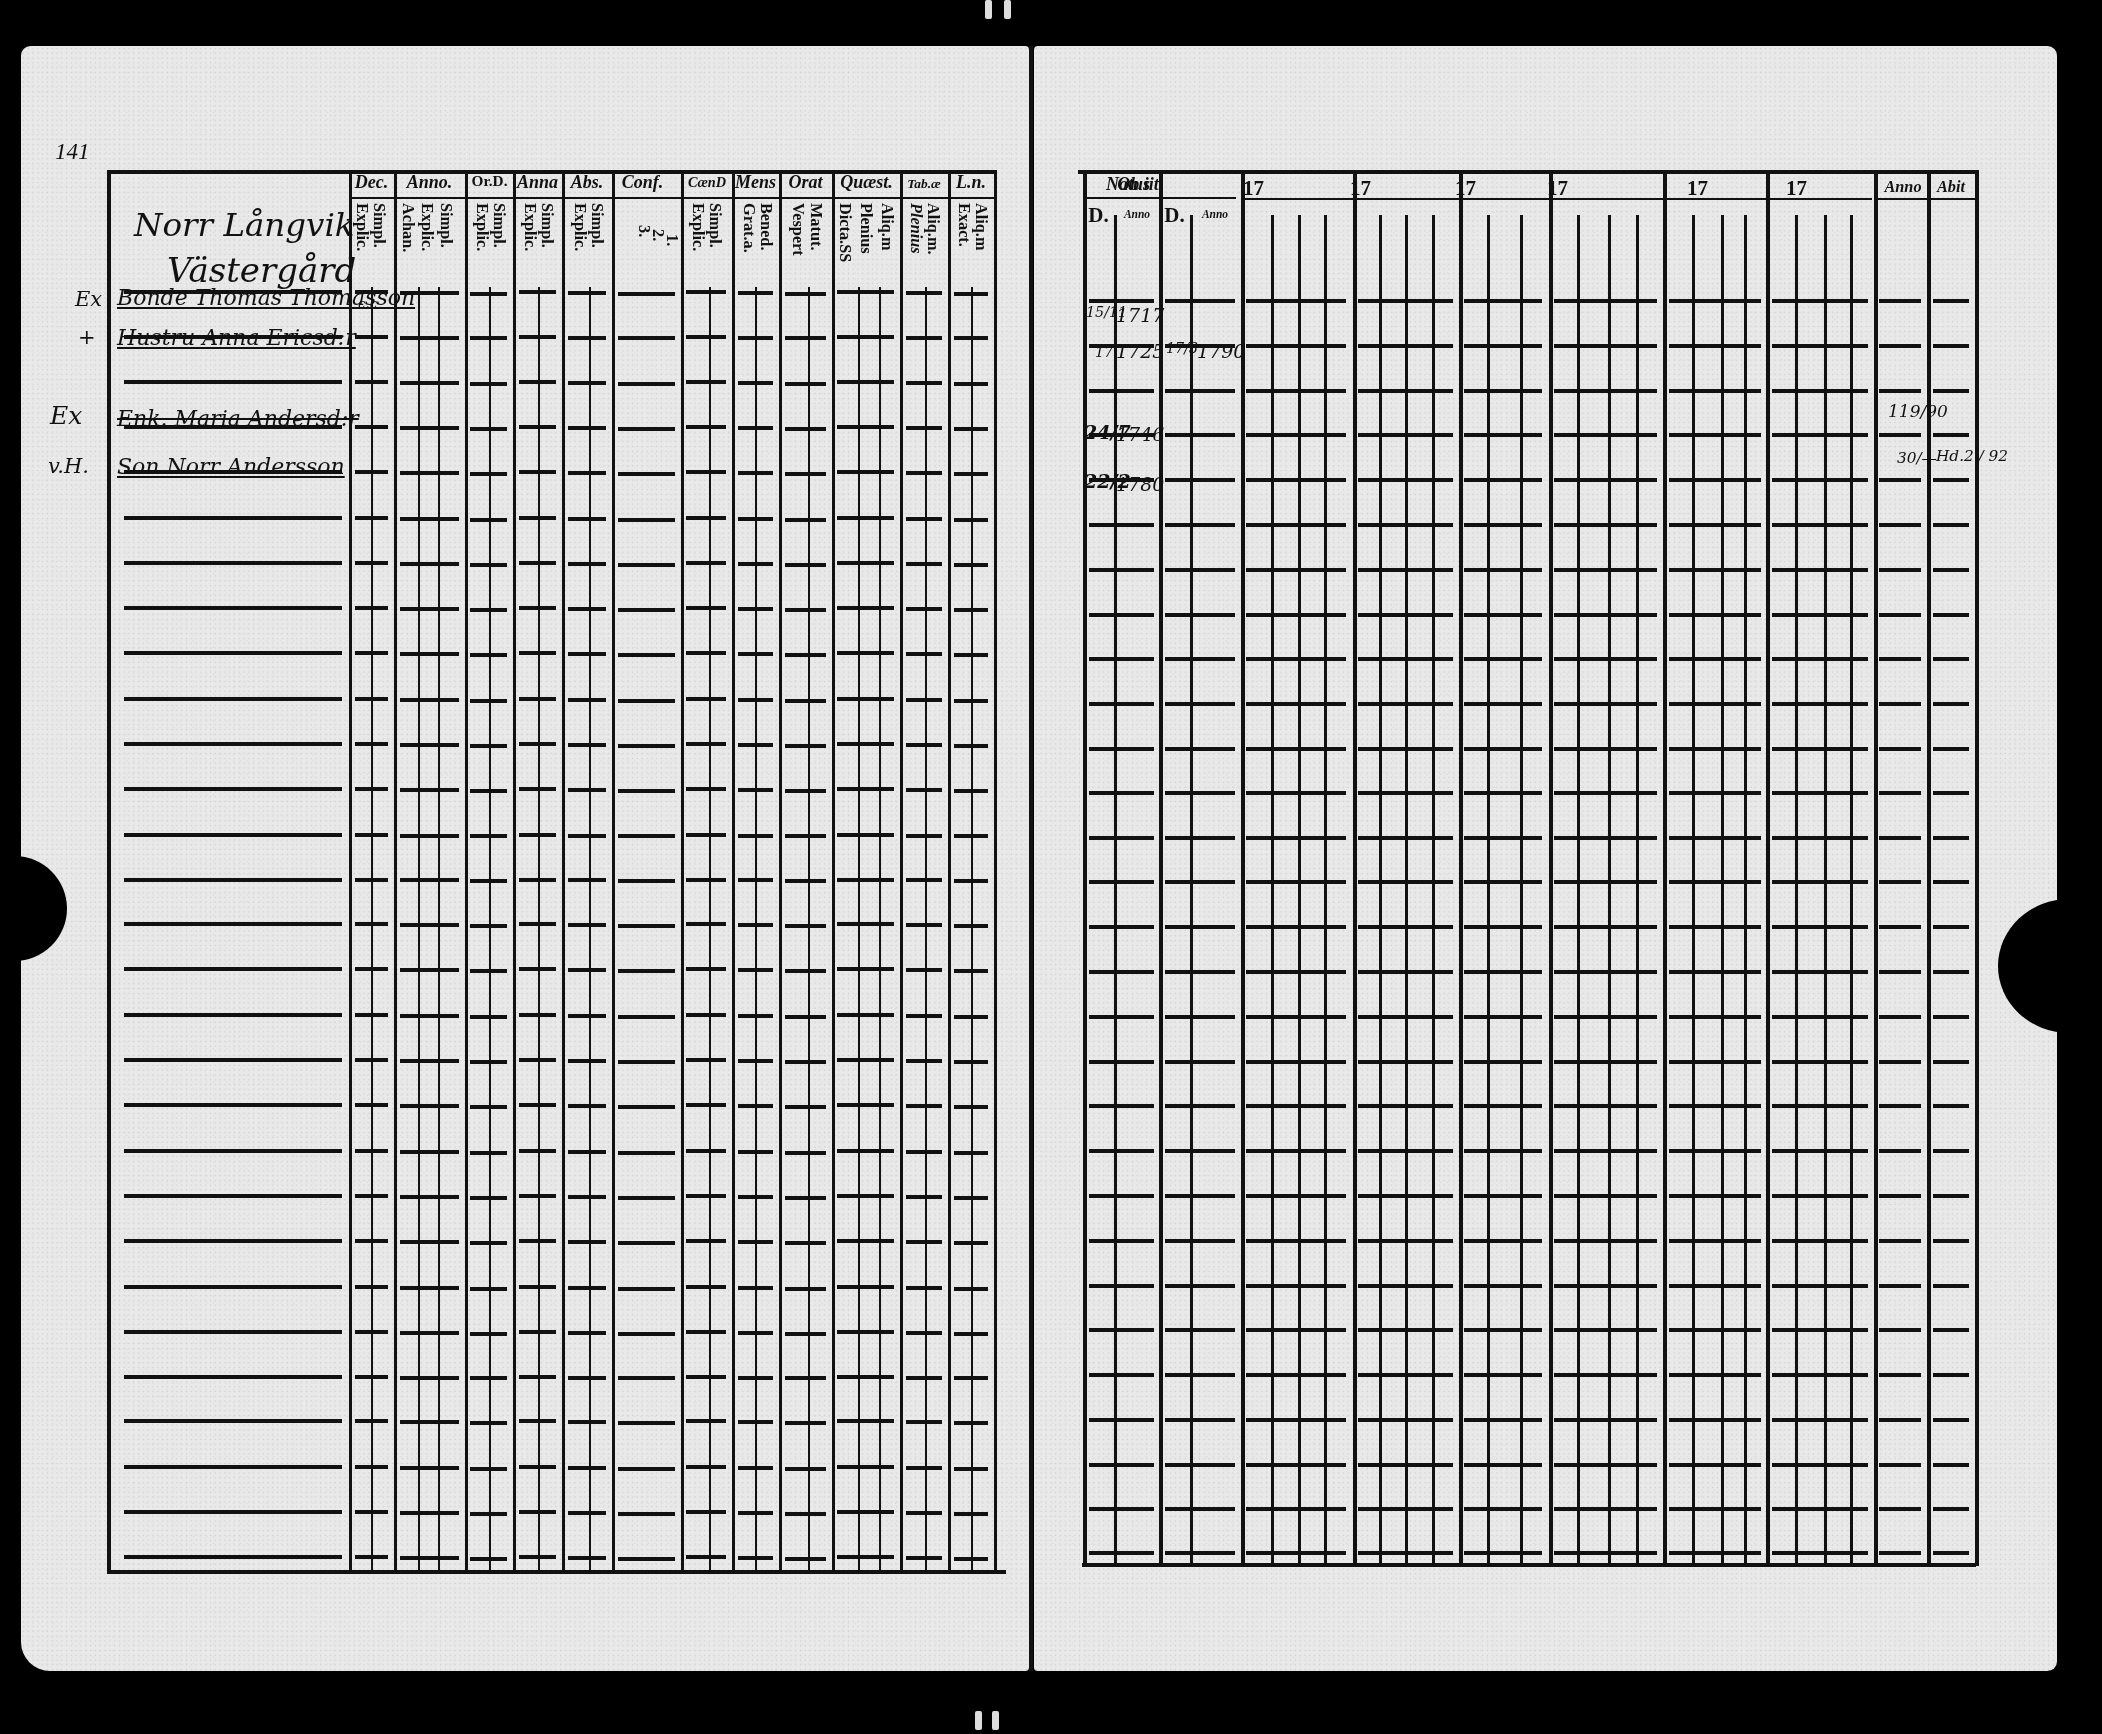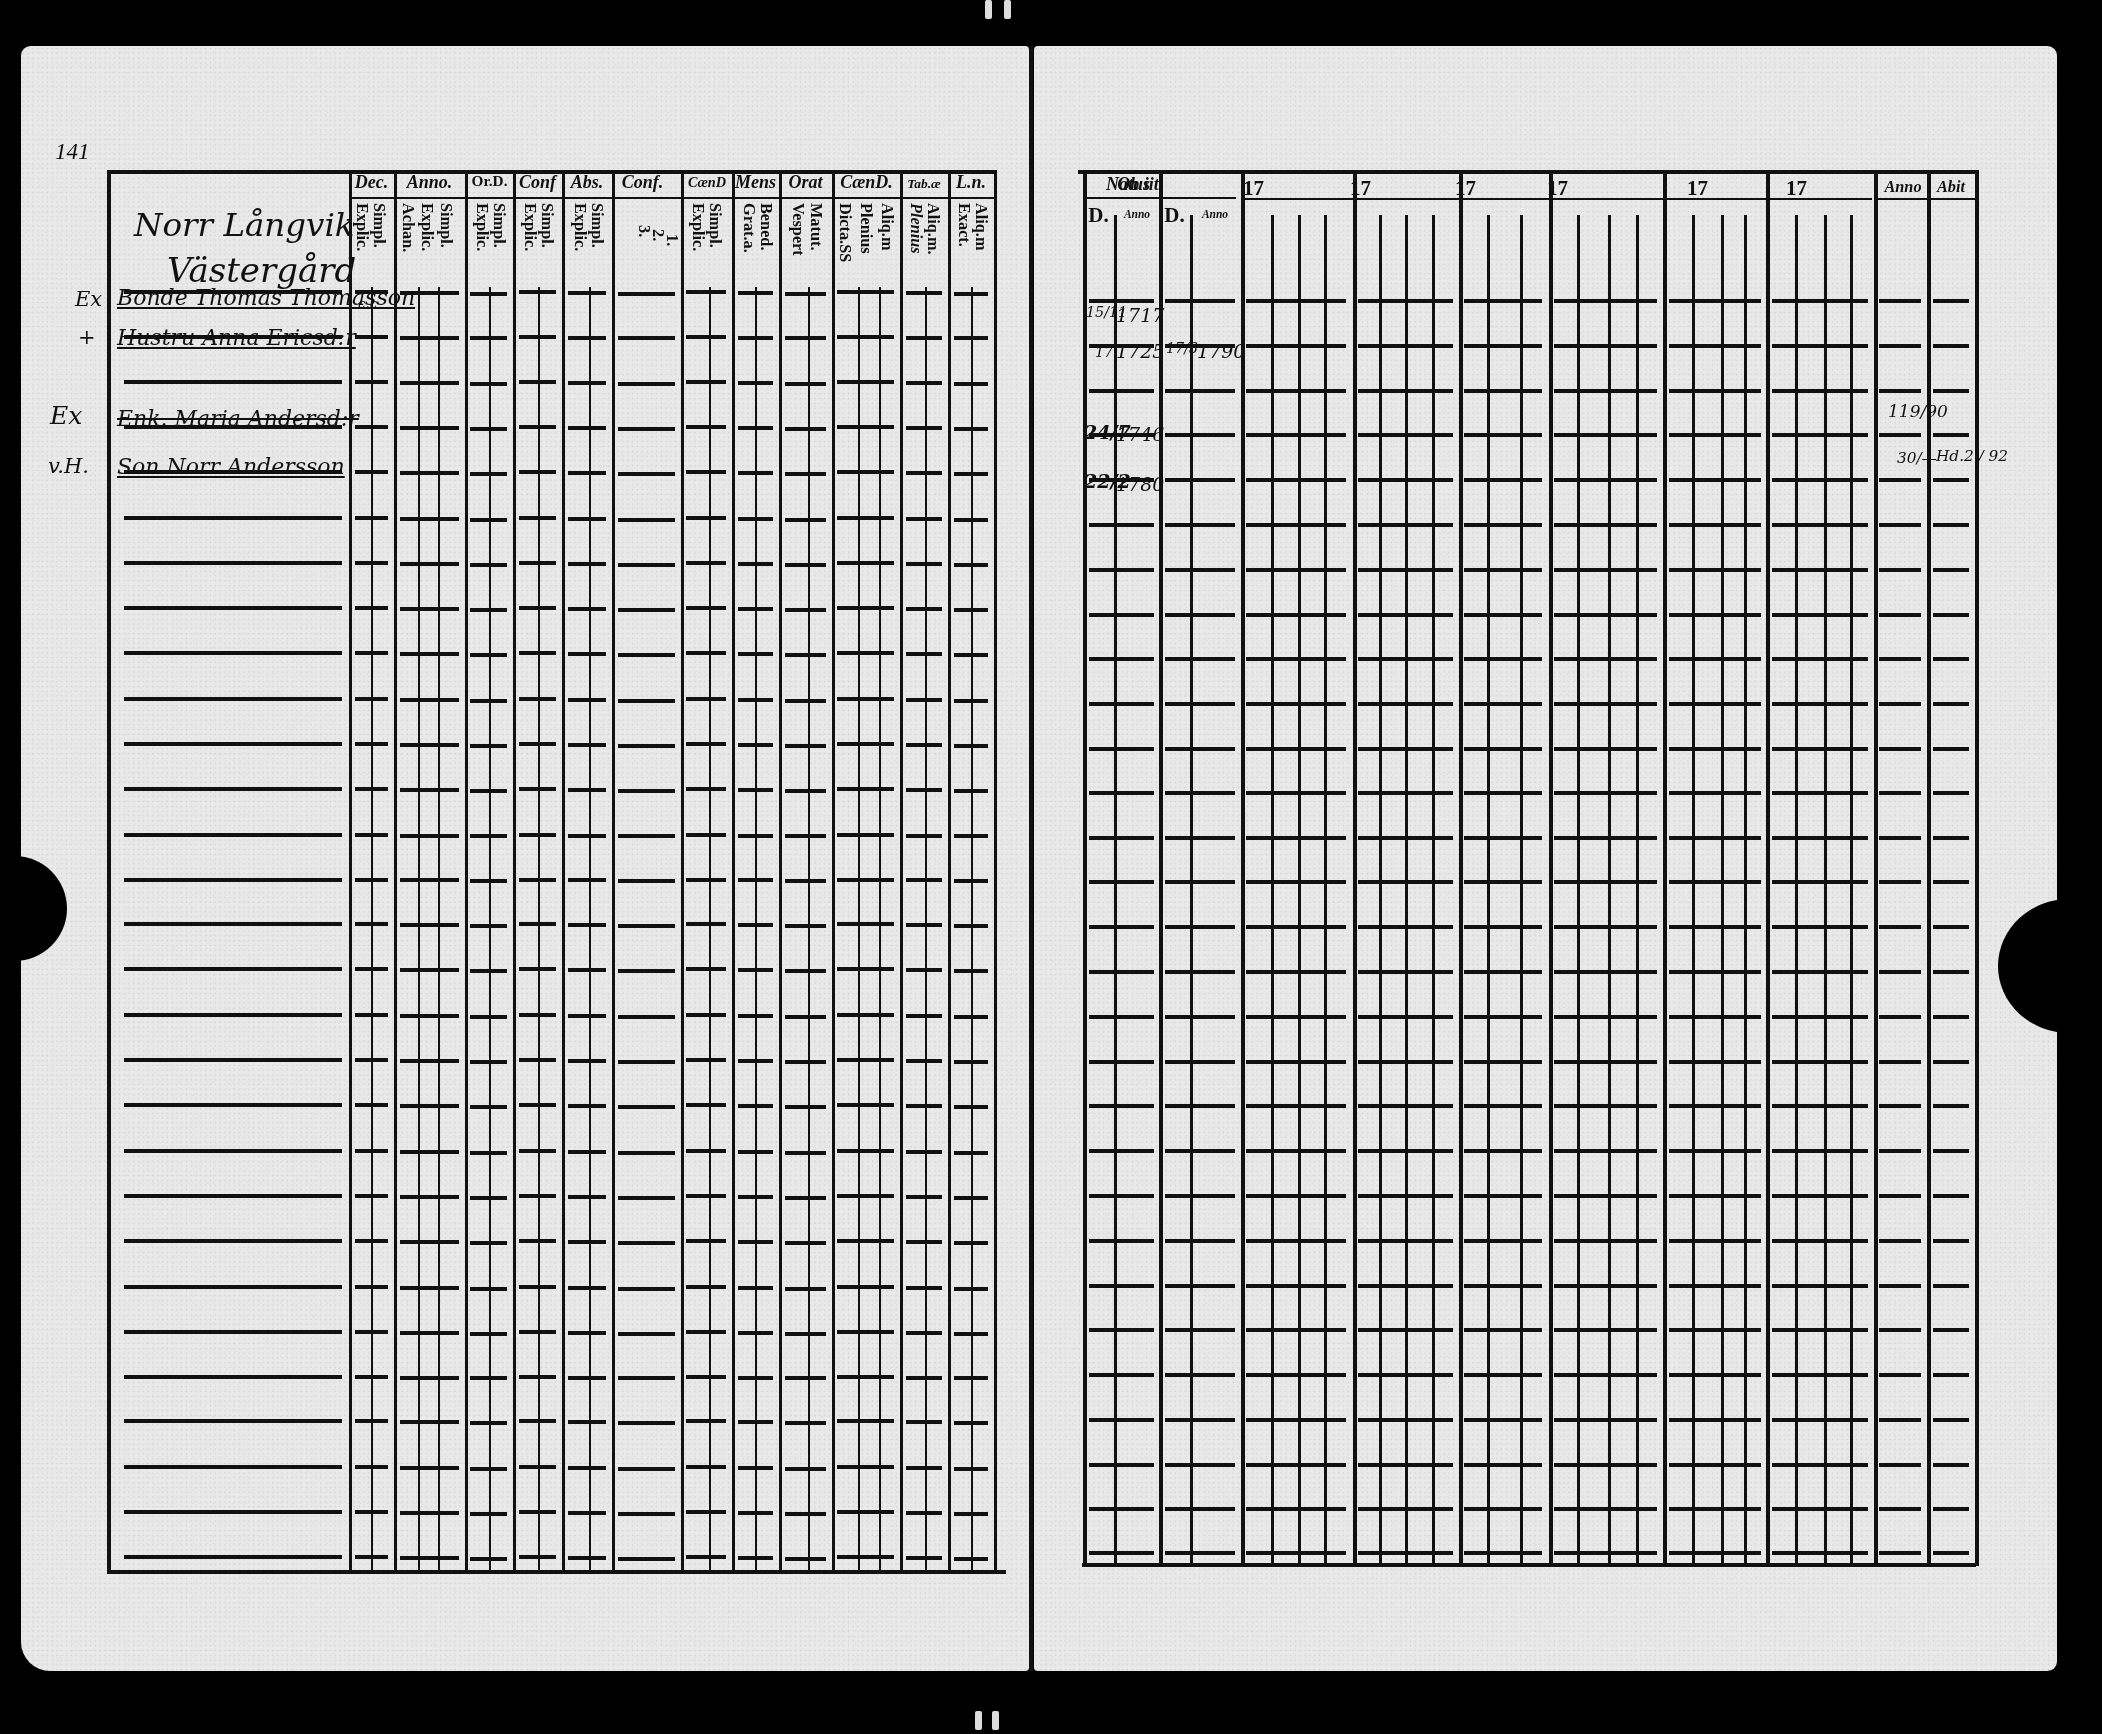--- a/index.html
+++ b/index.html
@@ -57,7 +57,7 @@
   <div class="hdr" style="left:349px; top:172px; width:45px;">Dec.</div>
   <div class="hdr" style="left:394px; top:172px; width:71px;">Anno.</div>
   <div class="hdr" style="left:465px; top:172px; width:49px; font-size:15.3px; font-style:normal;">Or.D.</div>
-  <div class="hdr" style="left:513px; top:172px; width:49px;">Conf</div>
+  <div class="hdr" style="left:513px; top:172px; width:49px;">Anna</div>
   <div class="hdr" style="left:562px; top:172px; width:50px;">Abs.</div>
   <div class="hdr" style="left:612px; top:172px; width:61px;font-style:italic;">Conf.</div>
   <div class="hdr" style="left:681px; top:174px; width:52px; font-size:14.3px;">CænD</div>

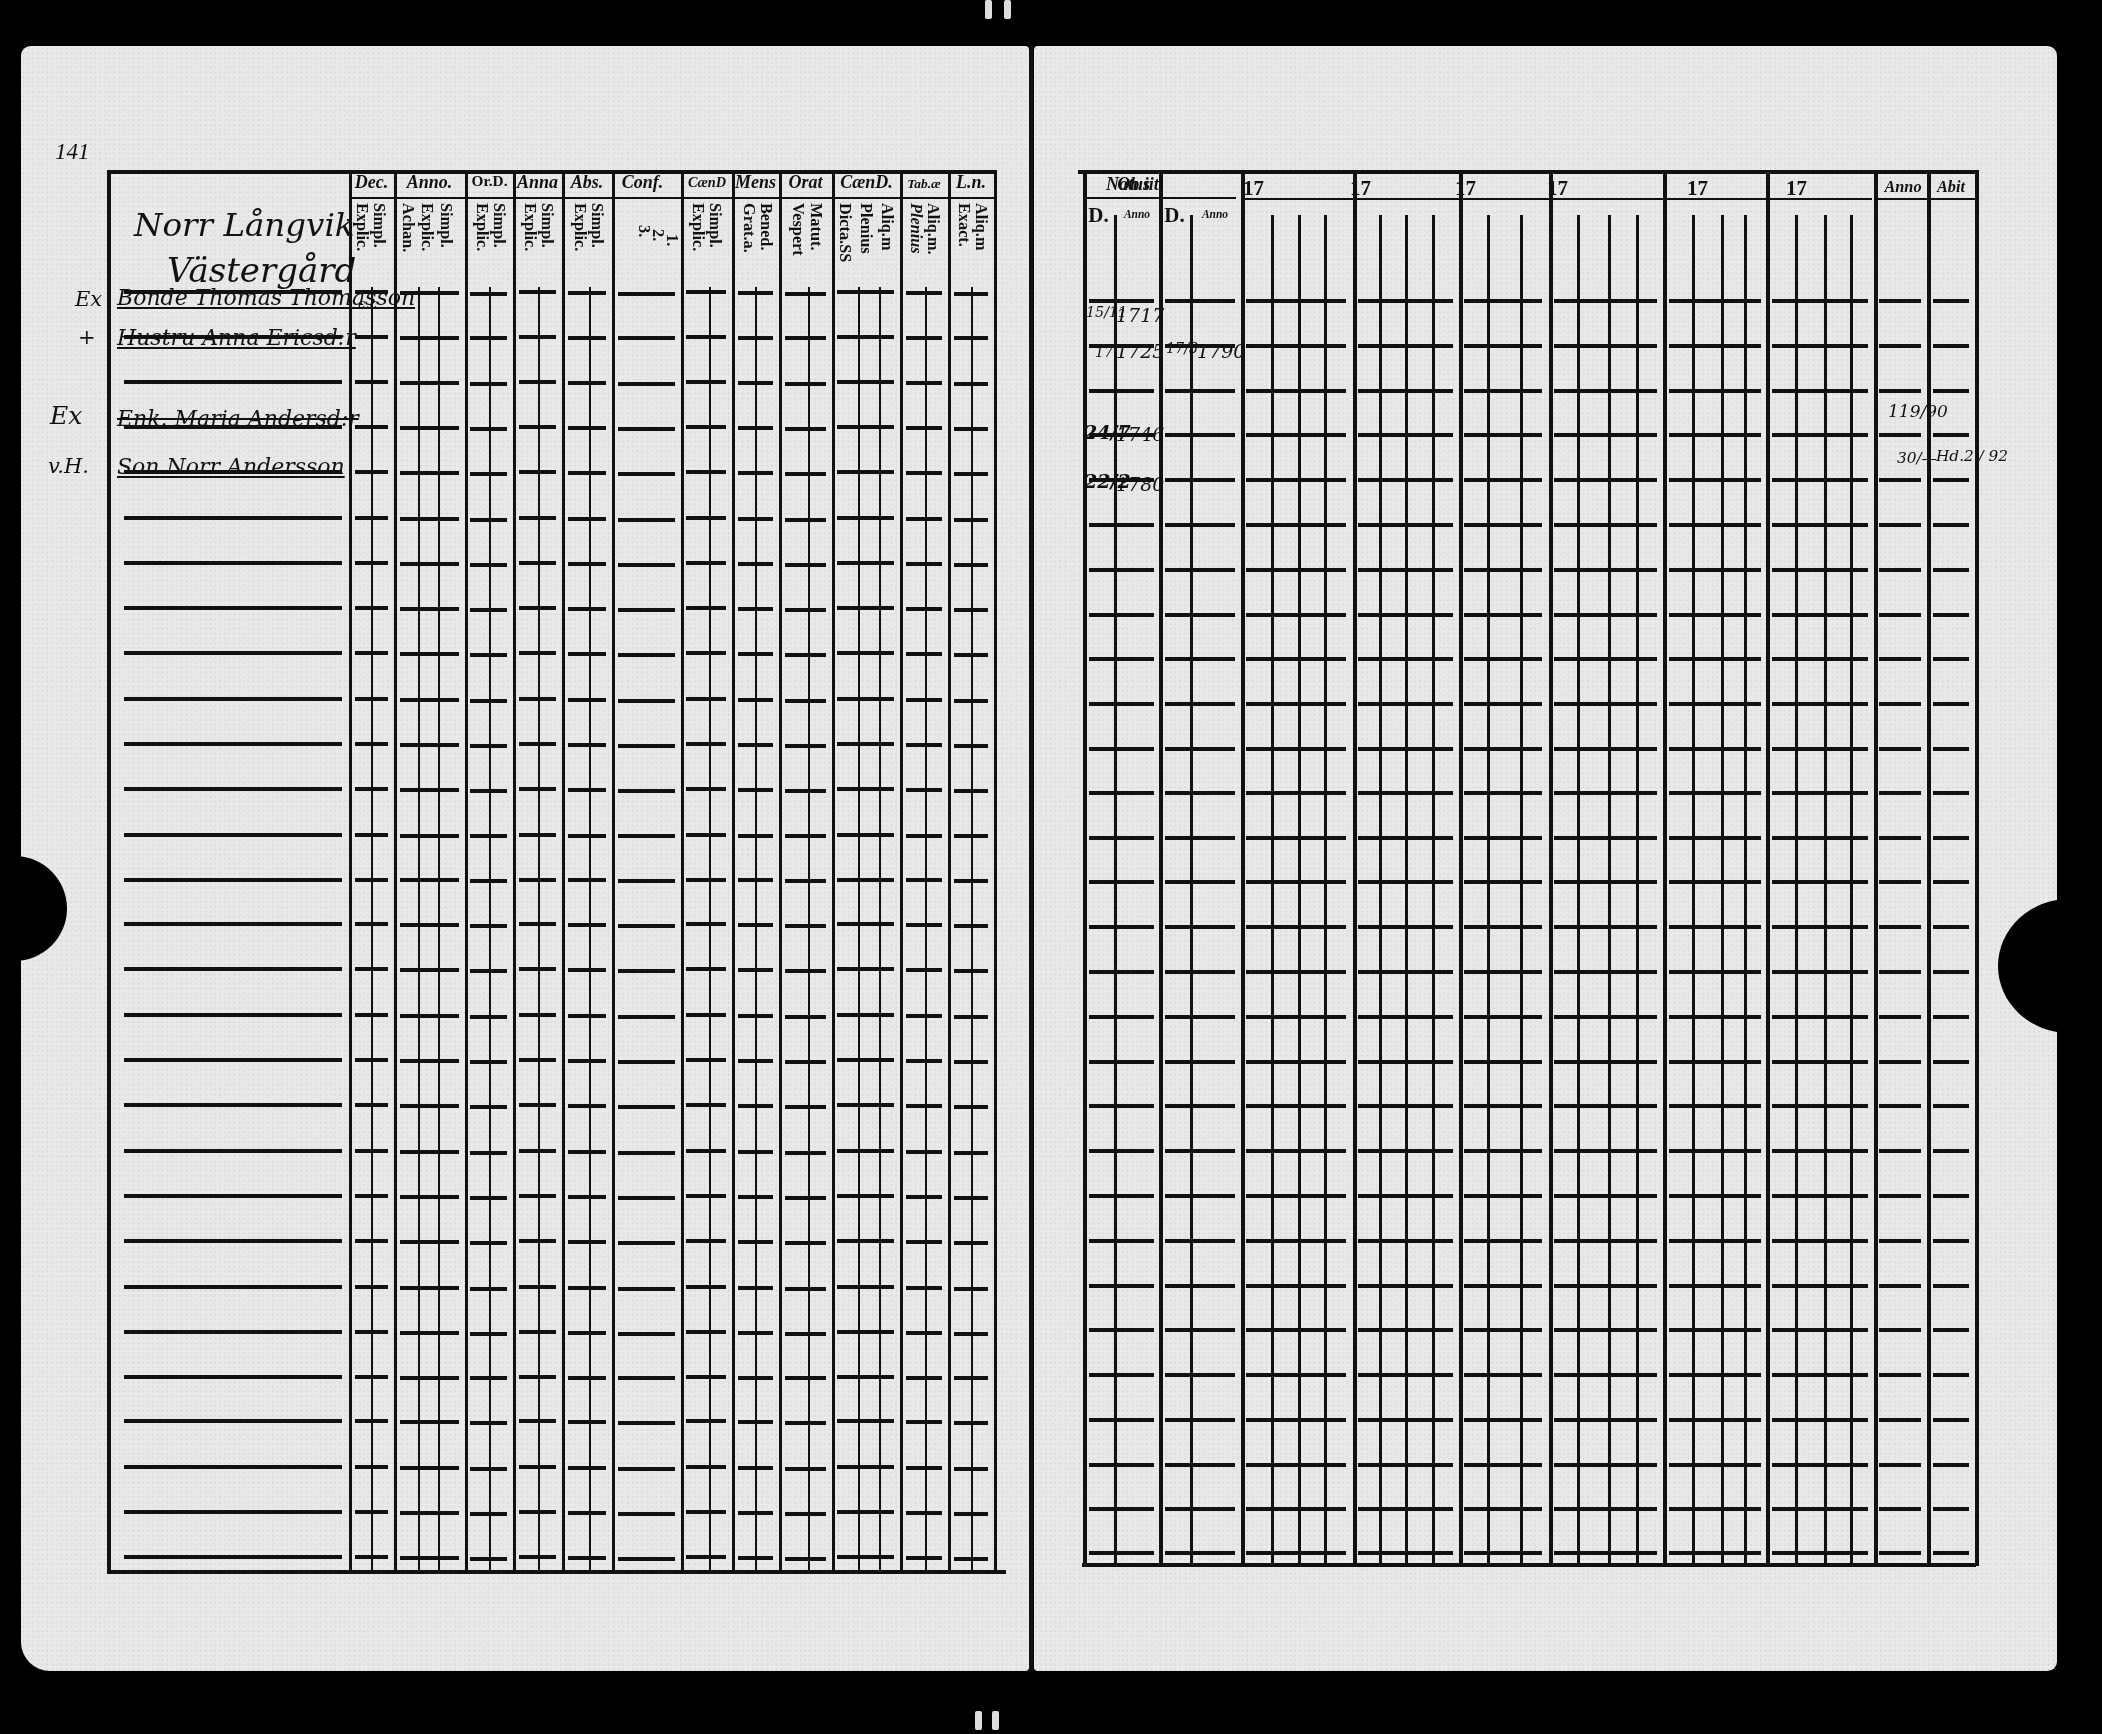--- a/index.html
+++ b/index.html
@@ -63,7 +63,7 @@
   <div class="hdr" style="left:681px; top:174px; width:52px; font-size:14.3px;">CænD</div>
   <div class="hdr" style="left:732px; top:172px; width:47px;">Mens</div>
   <div class="hdr" style="left:779px; top:172px; width:53px;">Orat</div>
-  <div class="hdr" style="left:832px; top:172px; width:69px;">CænD.</div>
+  <div class="hdr" style="left:832px; top:172px; width:69px;">Quæst.</div>
   <div class="hdr" style="left:900px; top:176px; width:48px; font-size:13.4px;">Tab.æ</div>
   <div class="hdr" style="left:948px; top:172px; width:46px;">L.n.</div>
 

